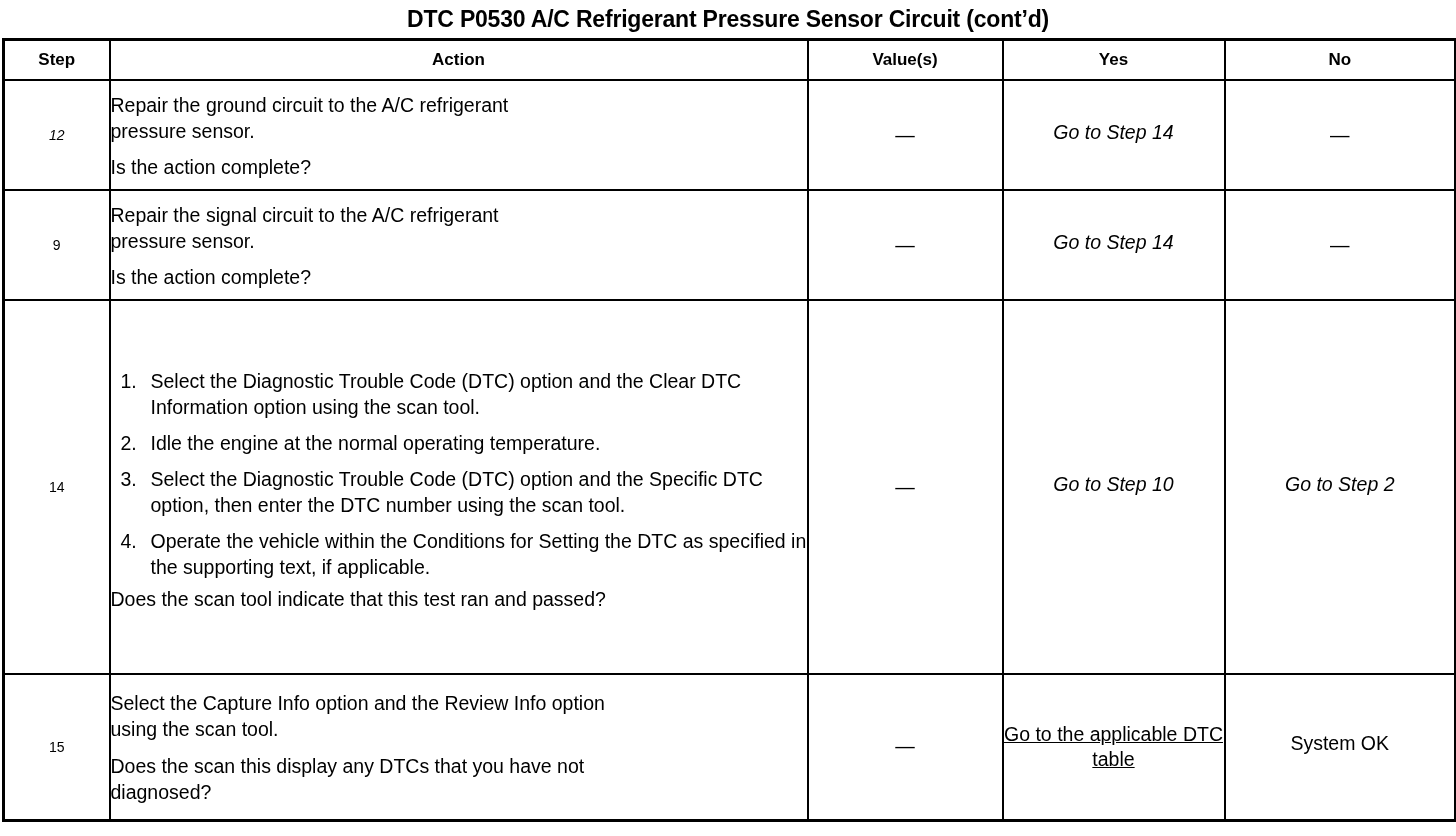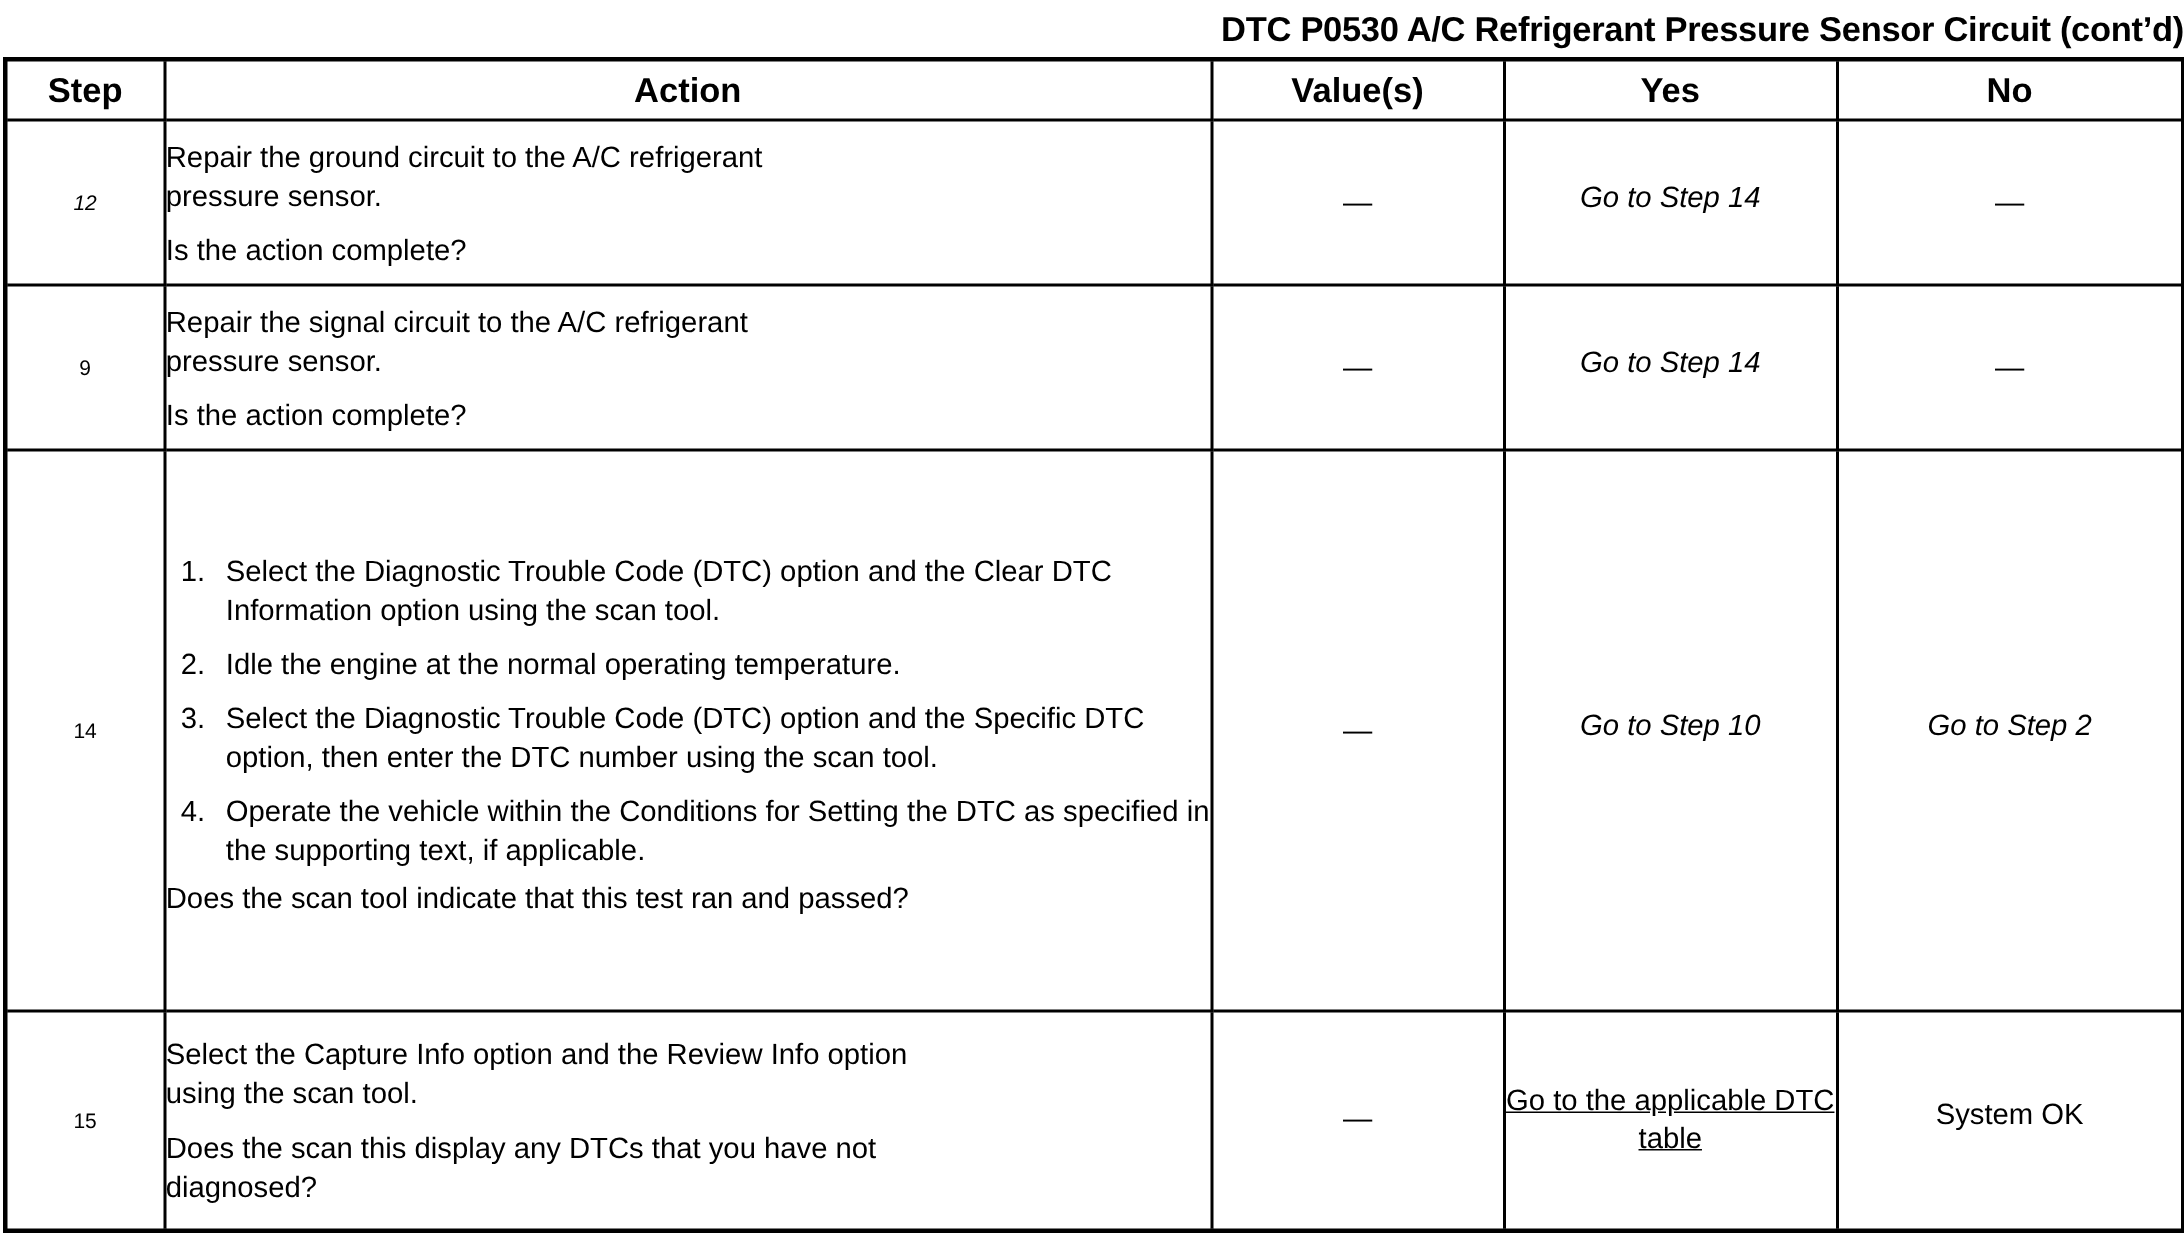--- a/index.html
+++ b/index.html
@@ -24,7 +24,7 @@
 
   
   .doc-title {
-    text-align: right;
+    text-align: center;
     font-size: 23px;
     font-weight: bold;
     letter-spacing: -0.2px;

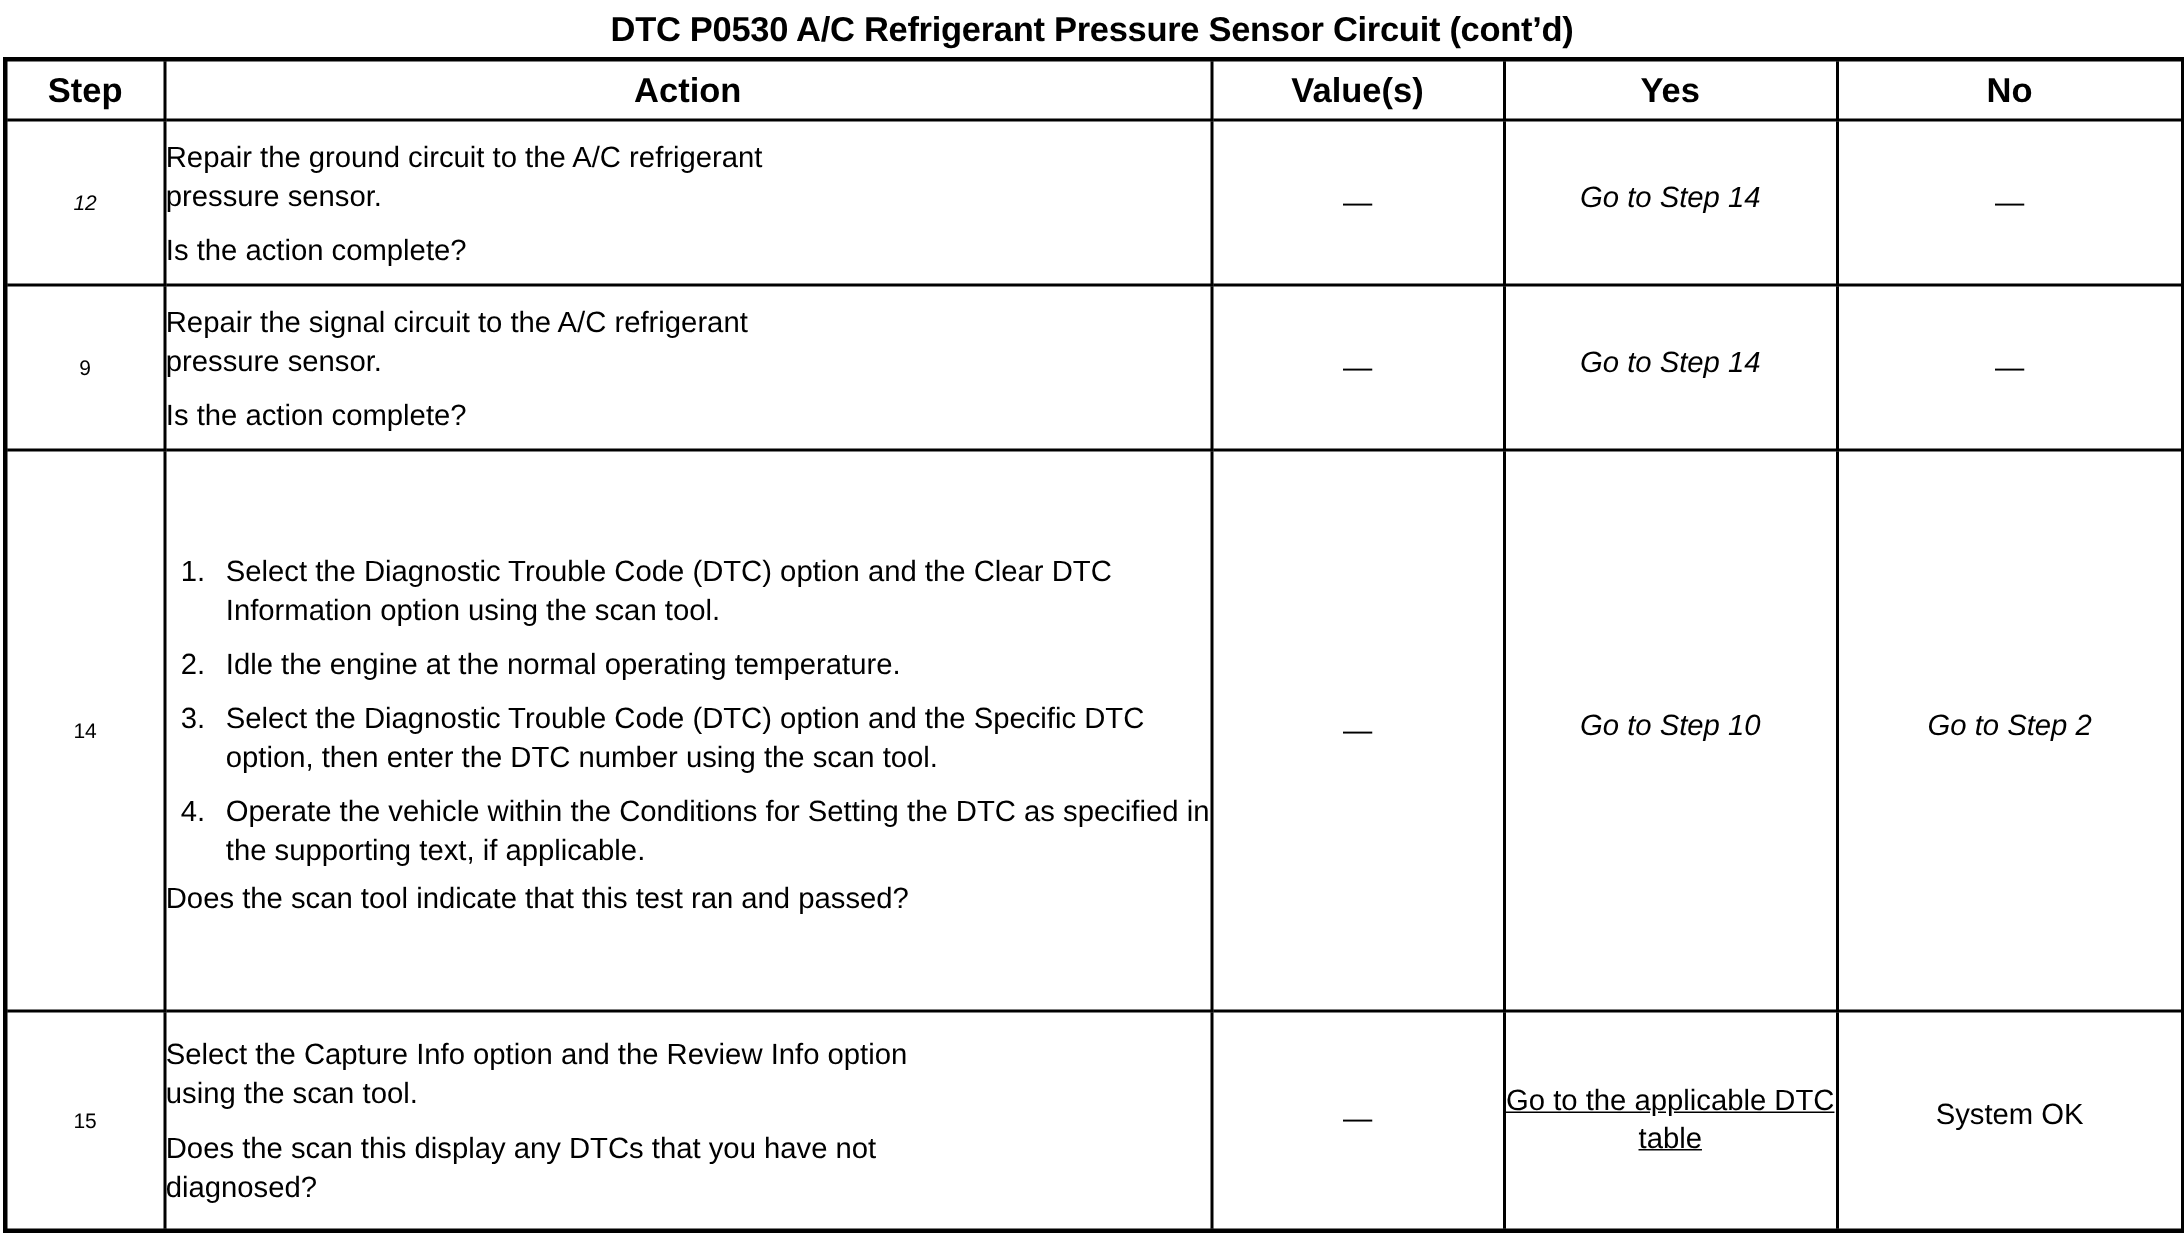--- a/index.html
+++ b/index.html
@@ -58,7 +58,7 @@
 
   
   thead th {
-    font-size: 23px;
+    font-size: 17px;
     font-weight: bold;
     text-align: center;
     height: 38px;

